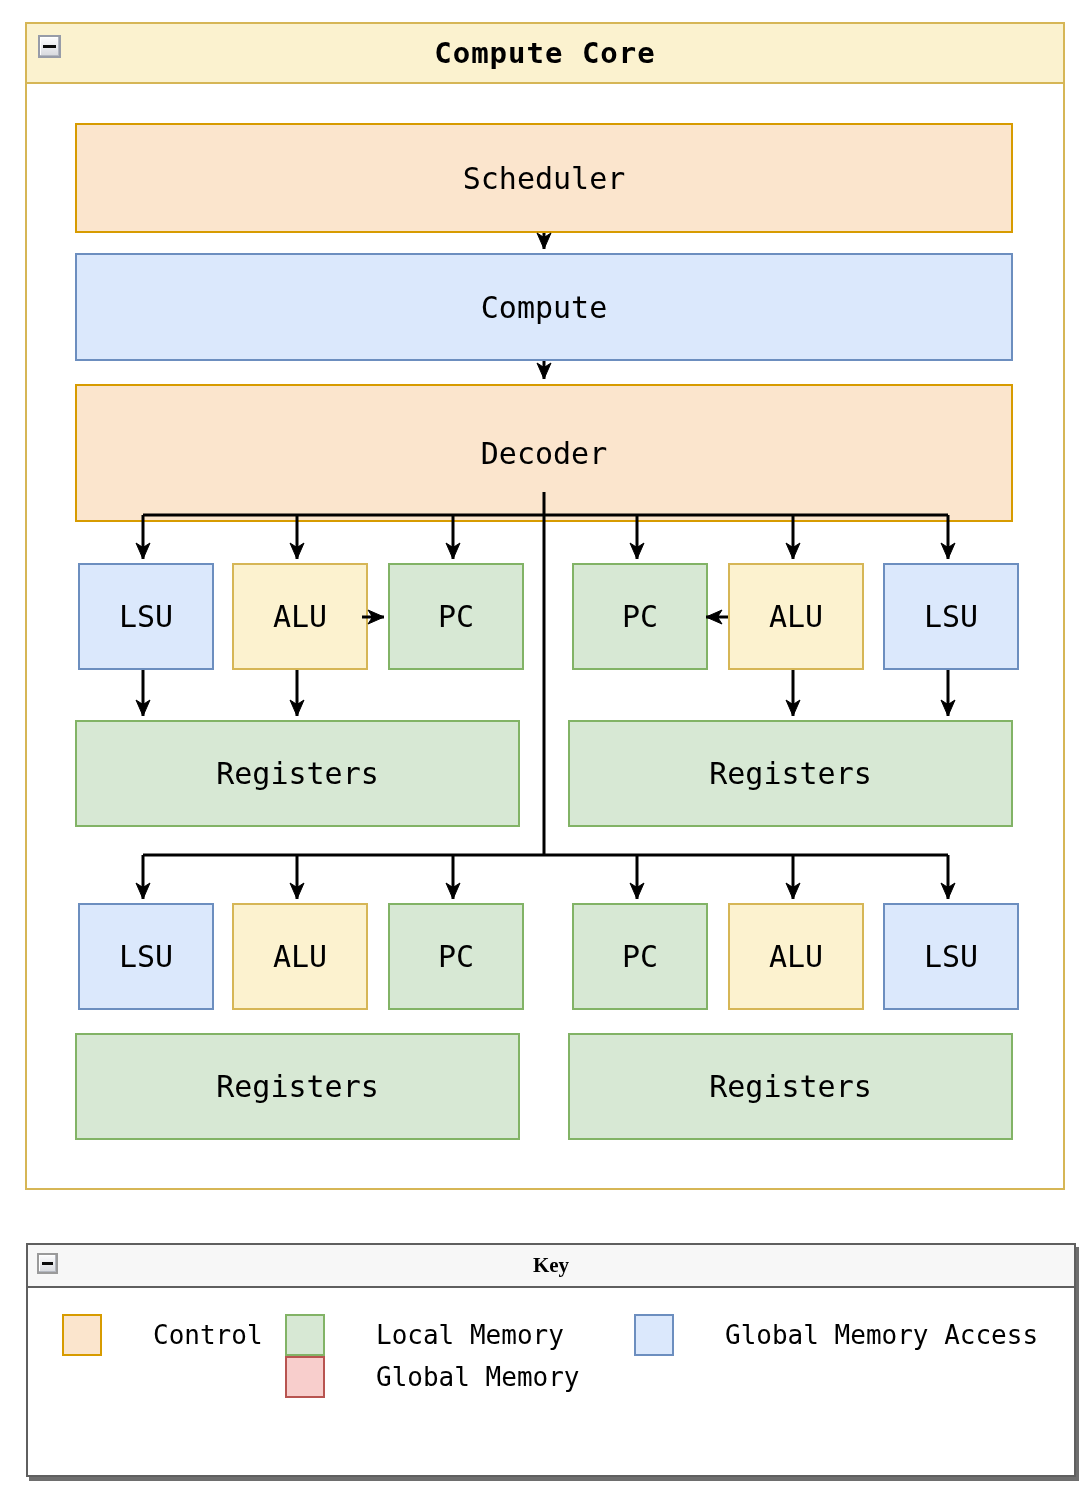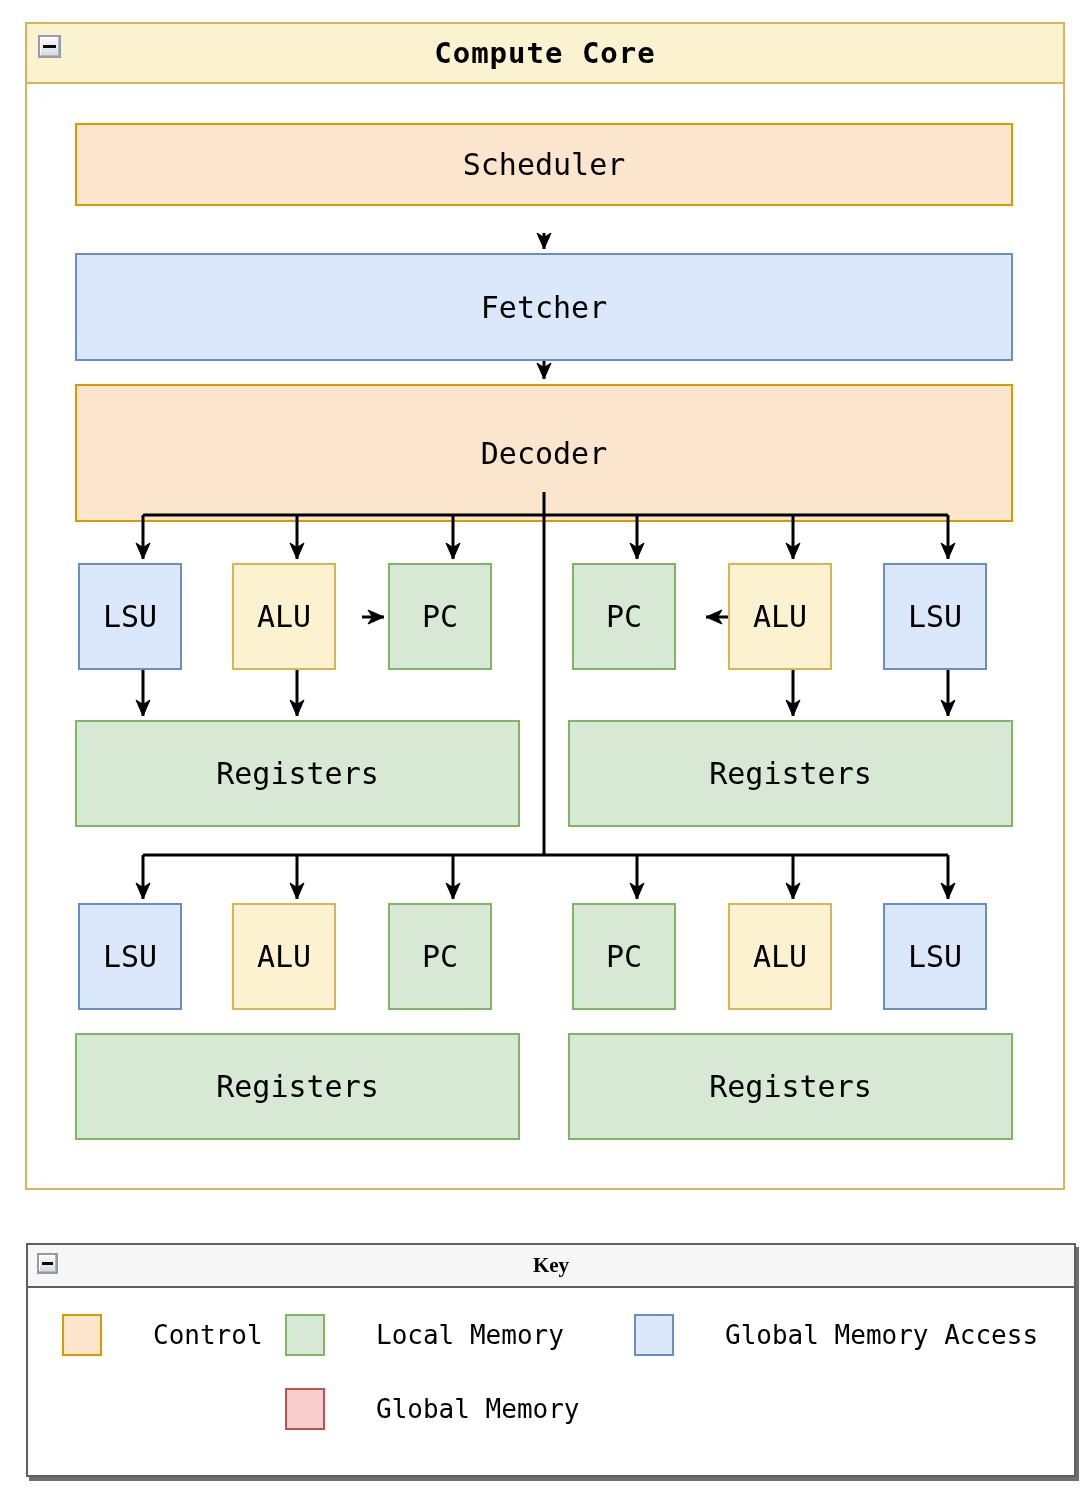--- a/index.html
+++ b/index.html
@@ -40,7 +40,7 @@
   .t-green {background:#D7E8D4;border:2.5px solid #82B366;}
   .t-yellow{background:#FCF2CF;border:2.5px solid #D6B656;}
 
-  .wide{left:75px;width:938px;height:83px;}
+  .wide{left:75px;width:938px;height:110px;}
 
   .unit{width:104px;height:107px;}
   .regs{width:445px;height:107px;}

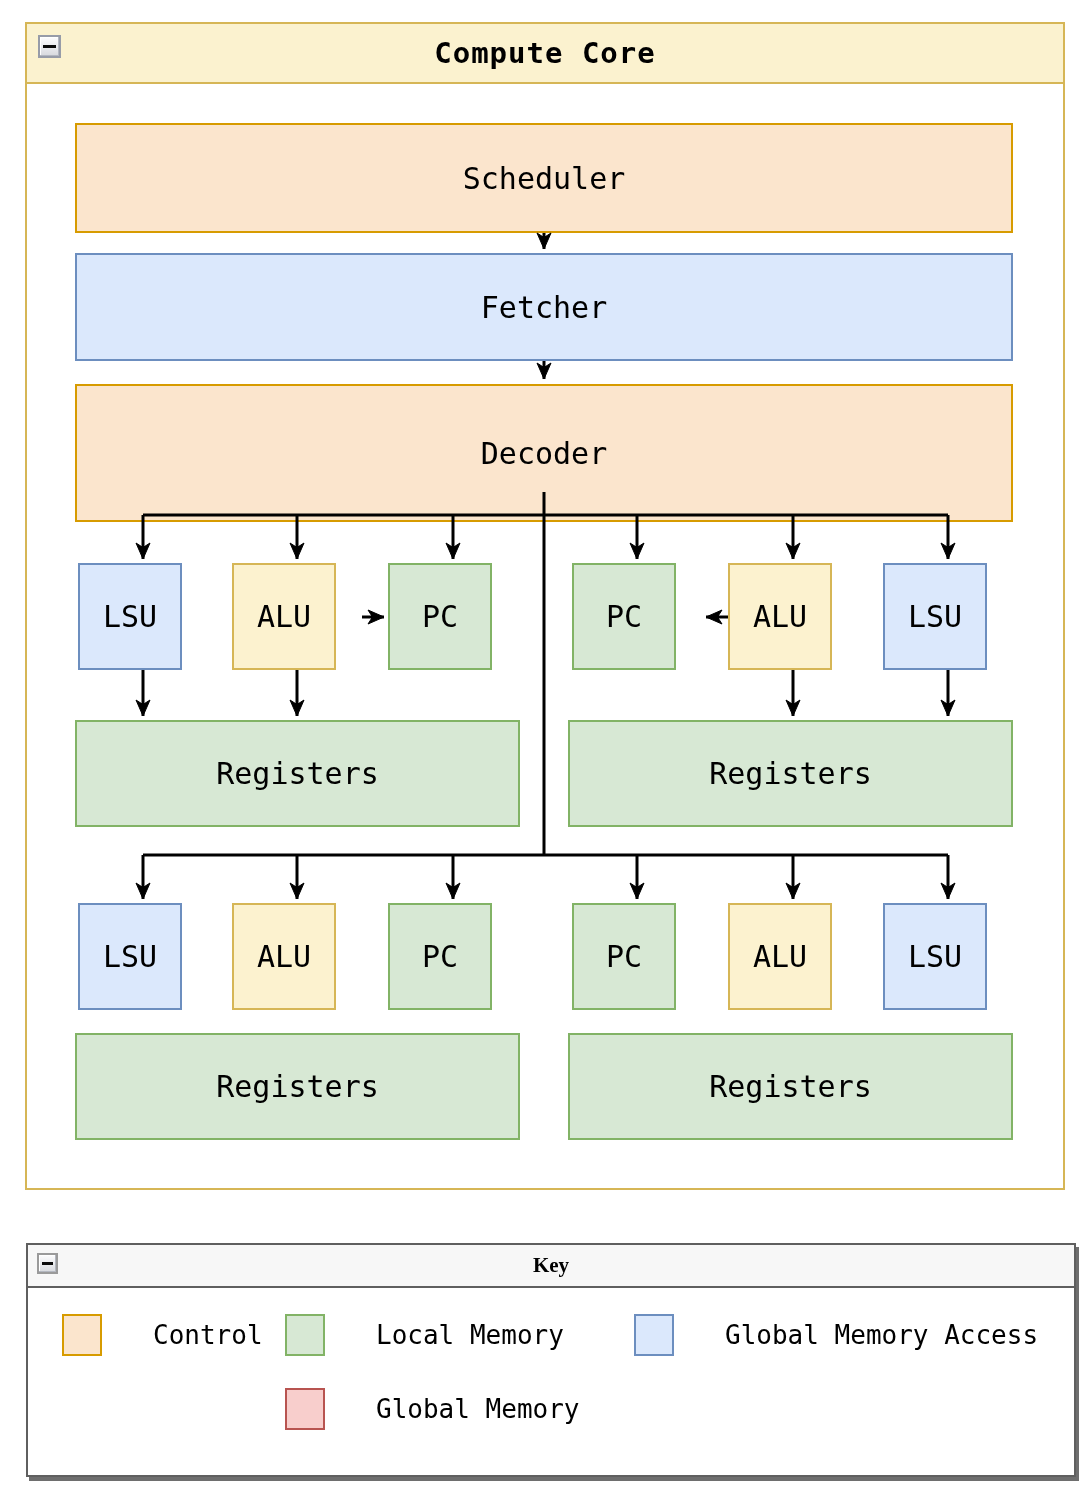--- a/index.html
+++ b/index.html
@@ -76,7 +76,7 @@
     <span>Scheduler</span>
   </div>
   <div class="box t-blue wide" style="top:253px;height:108px;">
-    <span>Fetcher</span>
+    <span>Compute</span>
   </div>
   <div class="box t-orange wide" style="top:384px;height:138px;">
     <span>Decoder</span>

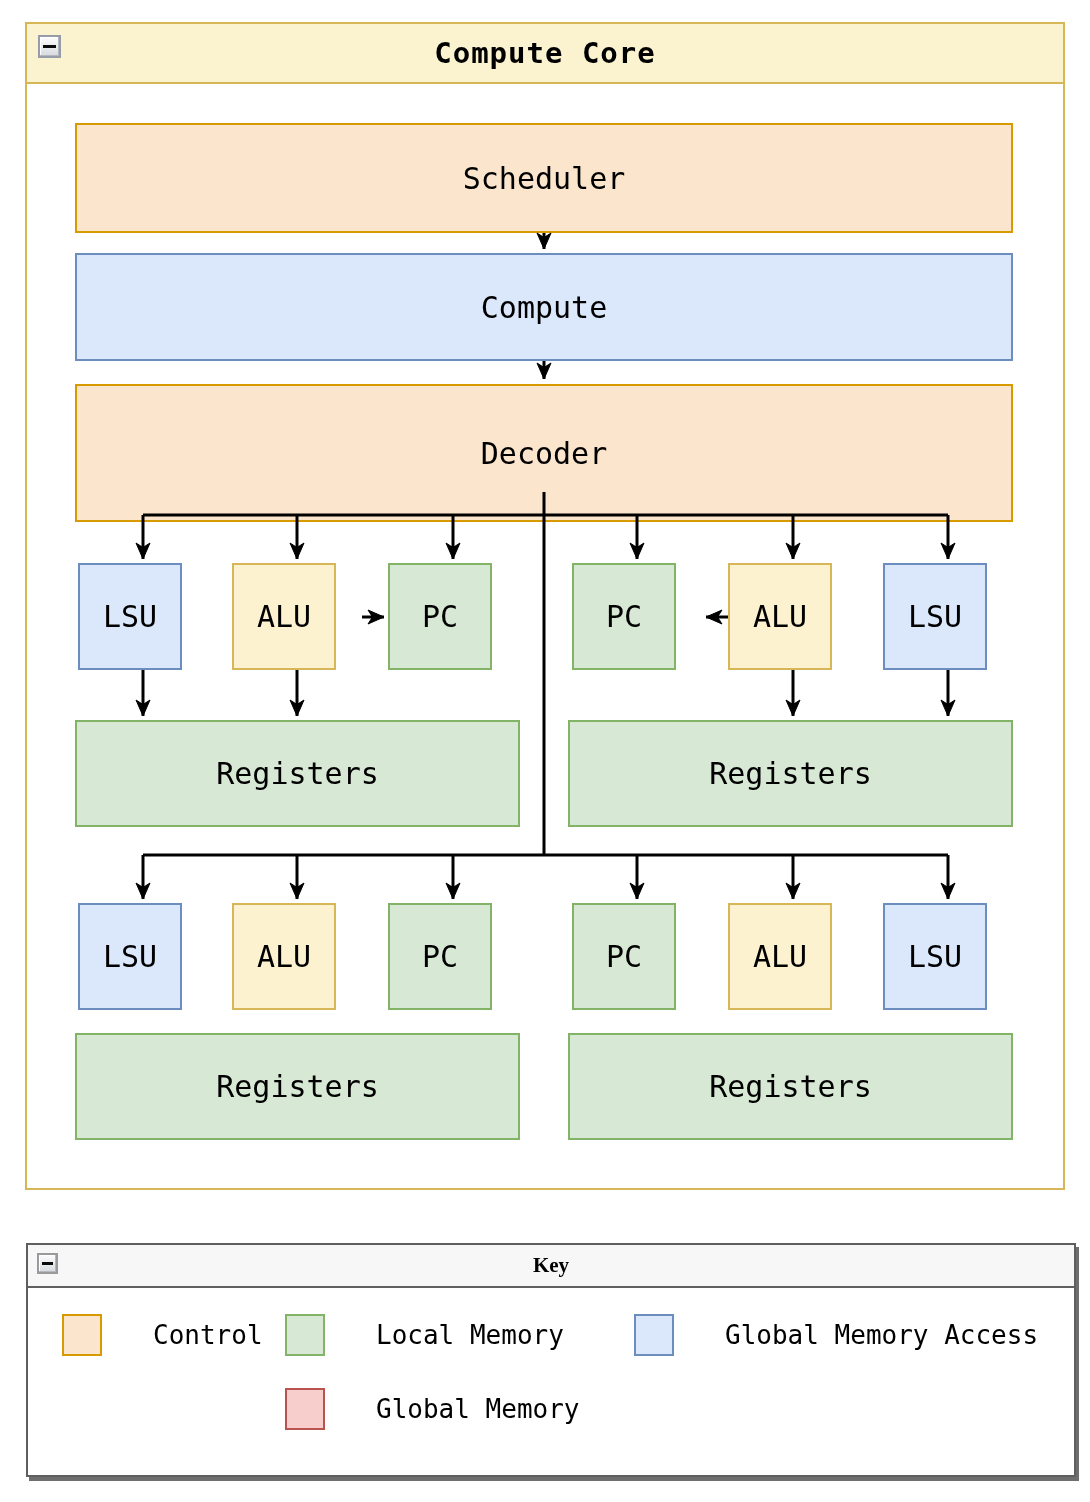--- a/index.html
+++ b/index.html
@@ -42,7 +42,7 @@
 
   .wide{left:75px;width:938px;height:110px;}
 
-  .unit{width:104px;height:107px;}
+  .unit{width:136px;height:107px;}
   .regs{width:445px;height:107px;}
 
   

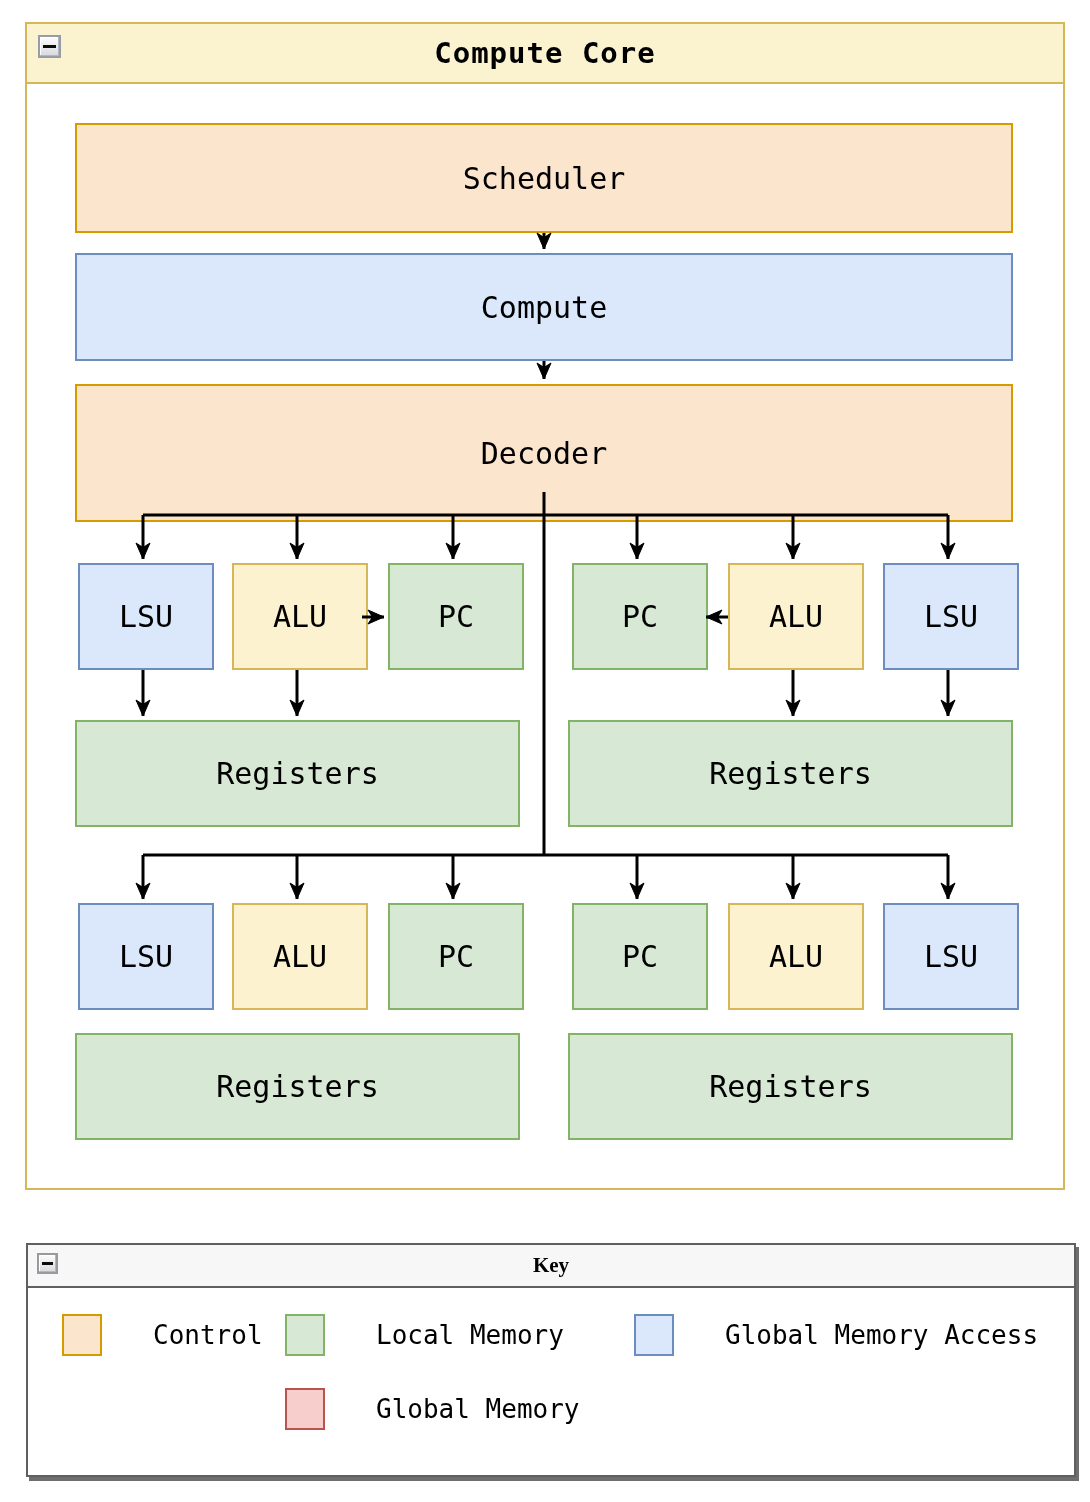--- a/index.html
+++ b/index.html
@@ -197,7 +197,7 @@
     <span class="legend-label">Global Memory Access</span>
   </div>
 
-  <div class="legend-item" style="left:285px;top:1388px;">
+  <div class="legend-item" style="left:285px;top:1356px;">
     <span class="swatch sw-gmem"></span>
     <span class="legend-label">Global Memory</span>
   </div>

